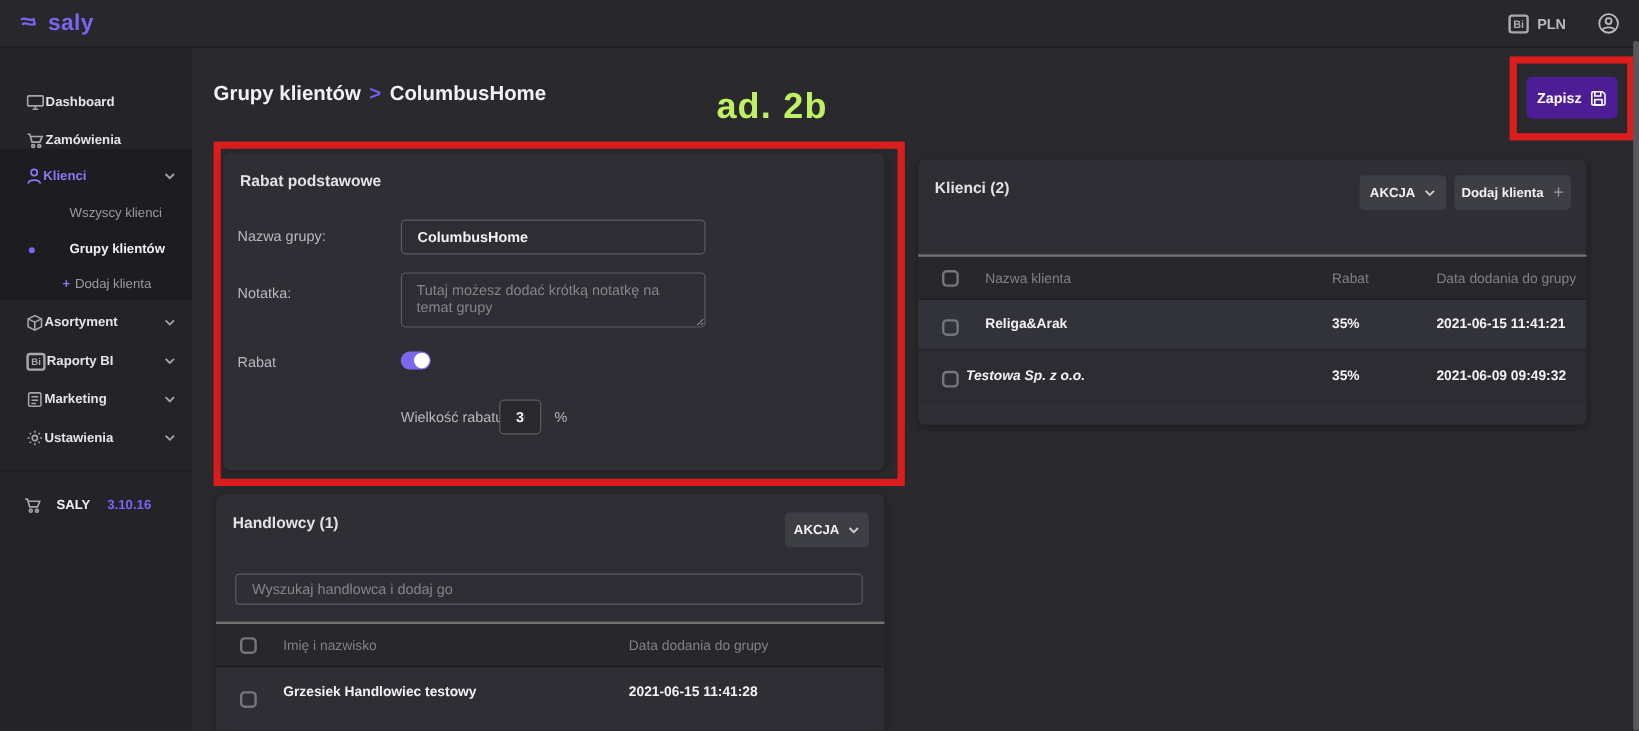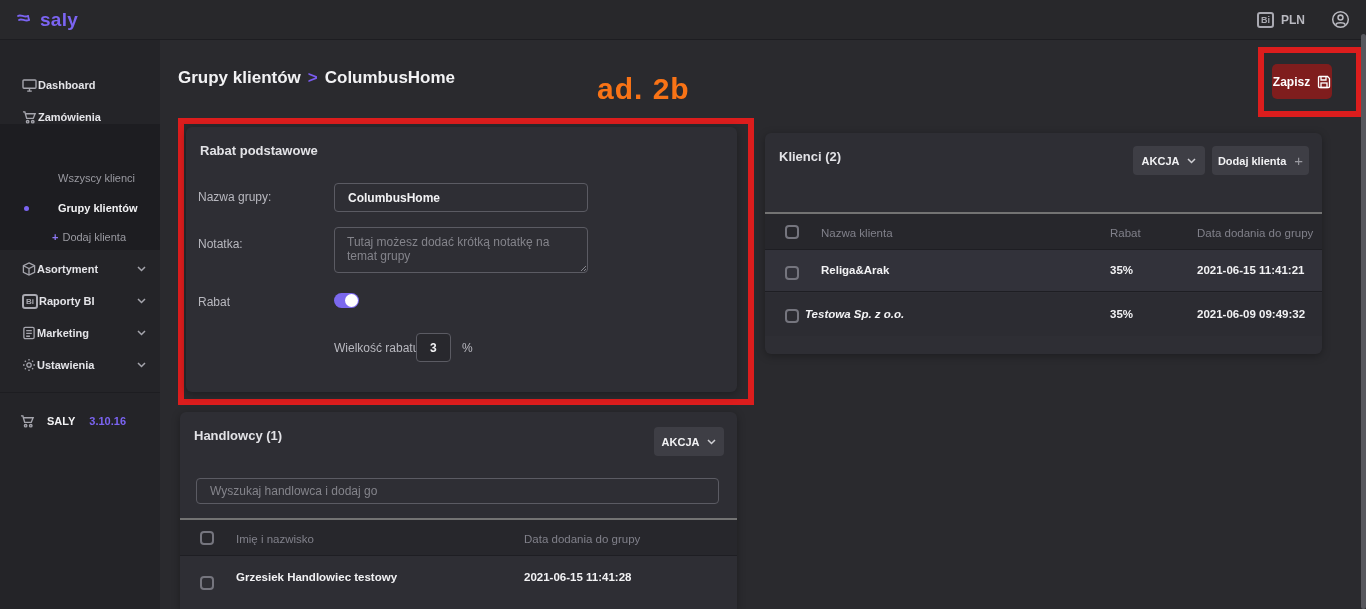--- a/index.html
+++ b/index.html
@@ -53,7 +53,7 @@
   .breadcrumb .sep { color:#7b5cf0; margin:0 7px; }
   .annotation {
     position:absolute; left:597px; top:72px;
-    font-size:30px; font-weight:bold; color:#f97316; letter-spacing:1px;
+    font-size:30px; font-weight:bold; color:#bef264; letter-spacing:1px;
   }
   
   .red-box-save { position:absolute; left:1258px; top:47px; width:104px; height:70px; border:6px solid #dc1d1d; z-index:7; }

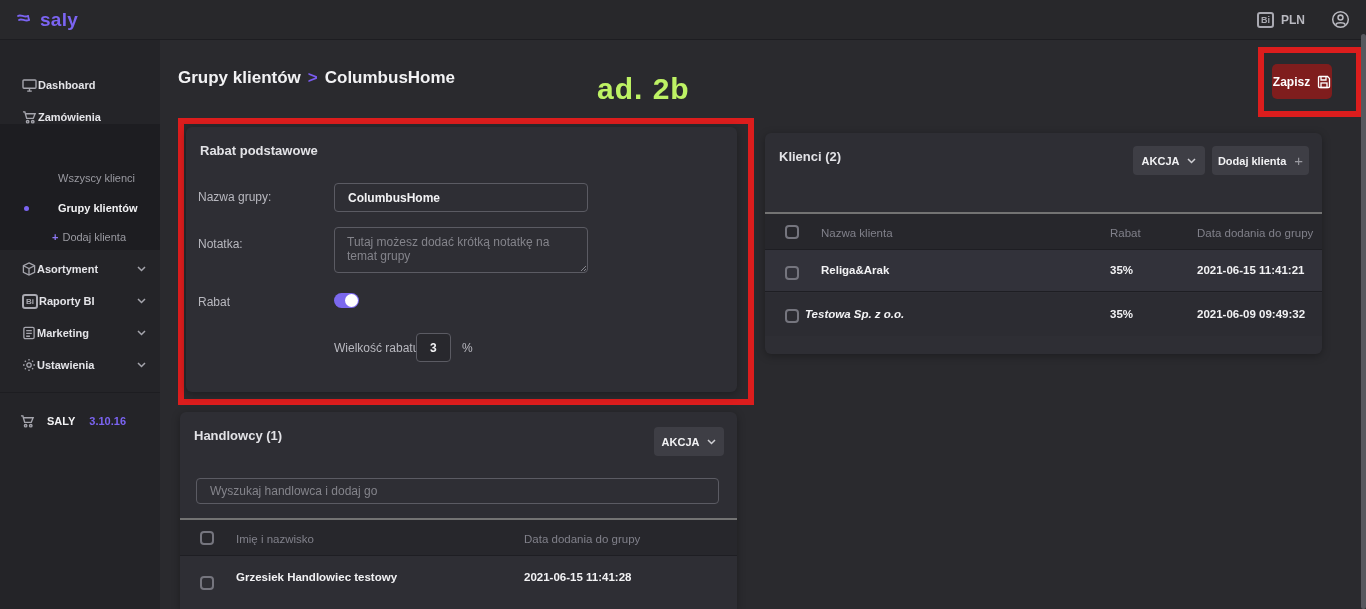--- a/index.html
+++ b/index.html
@@ -59,8 +59,8 @@
   .red-box-save { position:absolute; left:1258px; top:47px; width:104px; height:70px; border:6px solid #dc1d1d; z-index:7; }
   .red-box-form { position:absolute; left:178px; top:118px; width:576px; height:287px; border:6px solid #dc1d1d; z-index:4; }
   .save-btn {
-    position:absolute; left:1272px; top:64px; width:60px; height:35px; z-index:8;
-    background:#7f1d1d; border:none; border-radius:5px; cursor:pointer;
+    position:absolute; left:1272px; top:64px; width:76px; height:35px; z-index:8;
+    background:#4c1d95; border:none; border-radius:5px; cursor:pointer;
     color:#fff; font-size:12px; font-weight:bold; font-family:inherit;
     display:flex; align-items:center; justify-content:center; gap:7px;
   }

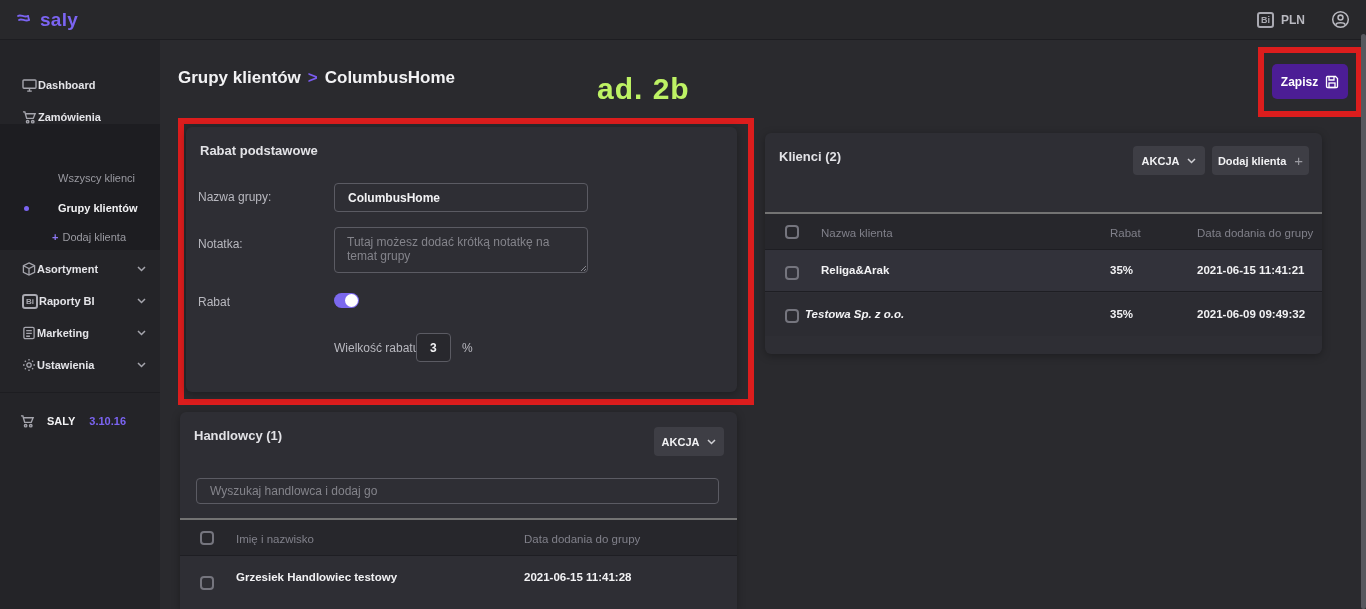--- a/index.html
+++ b/index.html
@@ -165,6 +165,20 @@
     <span class="lbl">Zamówienia</span>
   </div>
 
+  <div class="sitem s-kli">
+    <span>
+        <svg width="13" height="14" viewBox="0 0 14 15" fill="none" stroke="#8d77f5" stroke-width="1.5">
+          <circle cx="7" cy="4" r="2.8"></circle>
+          <path d="M1.5 14 C2 9.8, 12 9.8, 12.5 14"></path>
+        </svg>
+      </span>
+    <span class="lbl">Klienci</span>
+    <span class="chev">
+        <svg width="9" height="6" viewBox="0 0 9 6" fill="none" stroke="#a5a5ad" stroke-width="1.5">
+          <path d="M1 1 L4.5 4.5 L8 1"></path>
+        </svg>
+      </span>
+  </div>
   <div class="s-sub s-sub1">Wszyscy klienci</div>
   <div class="dot"></div>
   <div class="s-sub s-sub2">Grupy klientów</div>

